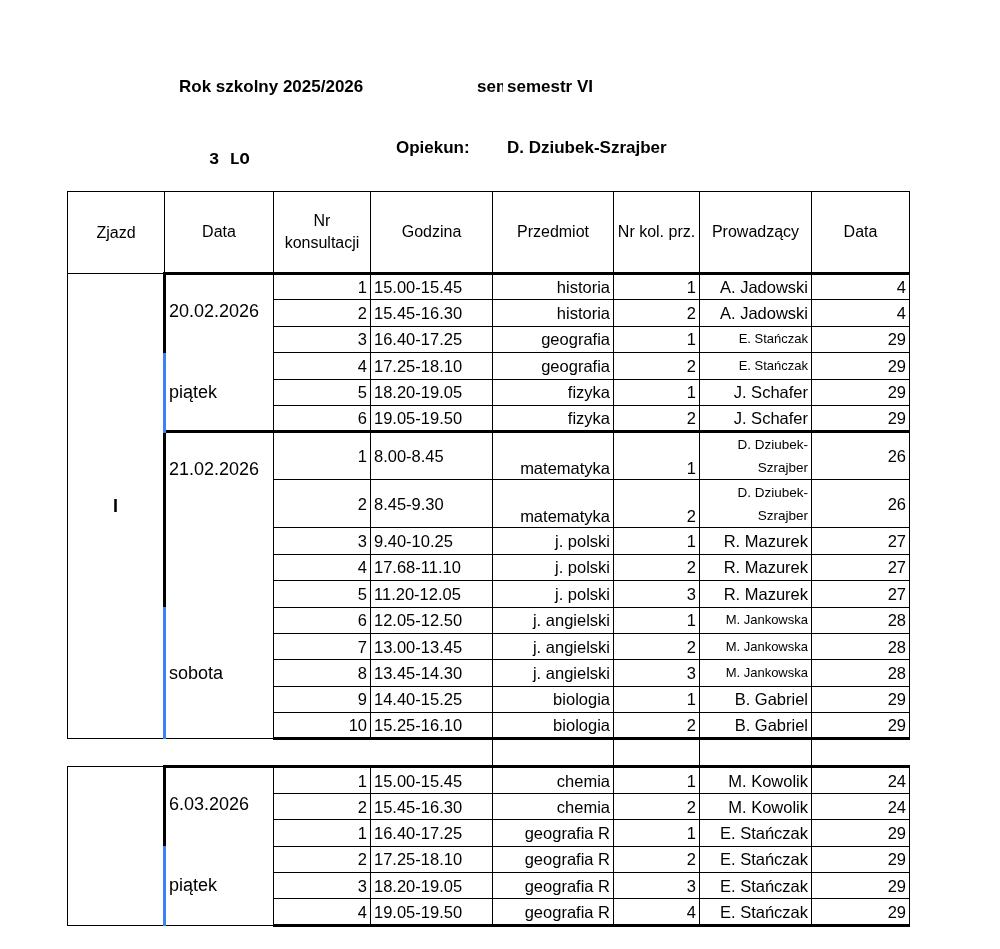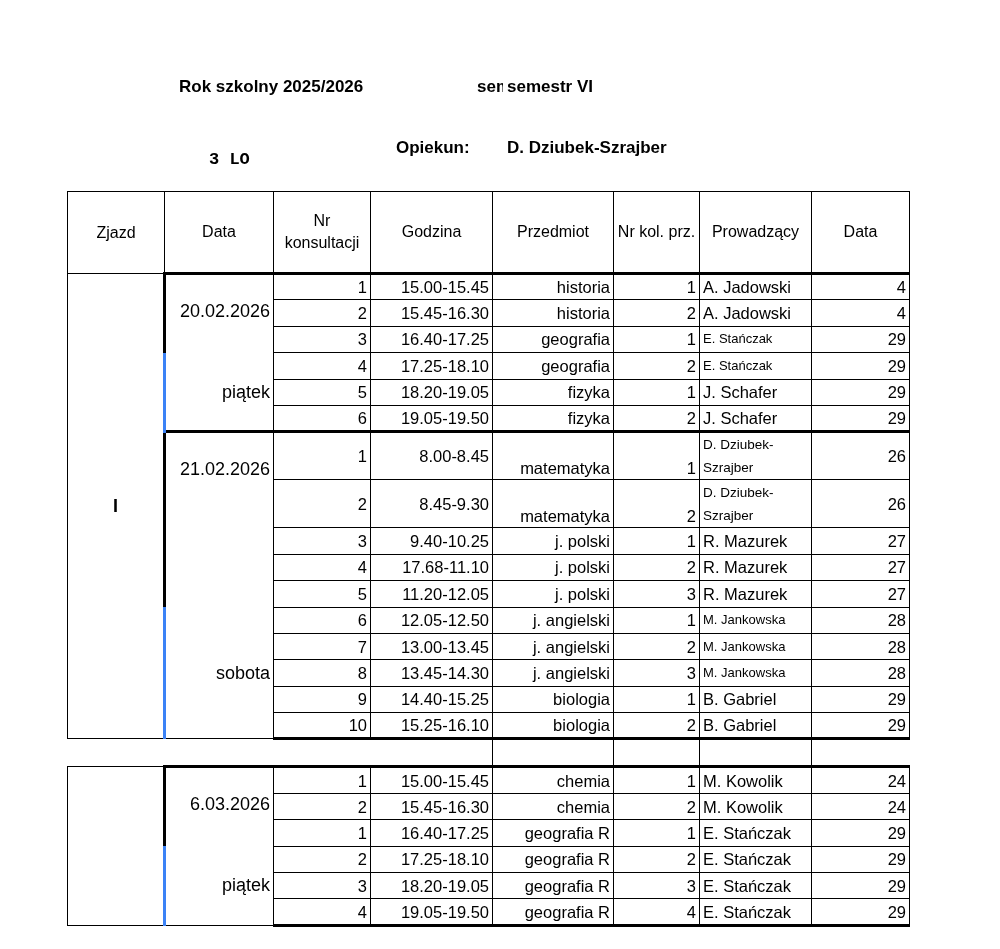--- a/index.html
+++ b/index.html
@@ -23,7 +23,7 @@
     td.c-data.top { vertical-align: top; padding-top: 27px; border-bottom: none; border-left: 3px solid #000; }
     td.c-data.bot { vertical-align: middle; border-top: none; border-left: 3px solid #3b82f6; }
     td.c-nr { text-align: right; }
-    td.c-hour { text-align: right; }
+    td.c-hour { text-align: left; }
     td.c-subj { text-align: right; }
     td.c-subj.lowered { vertical-align: bottom; padding-bottom: 2px; }
     td.c-kol { text-align: right; }

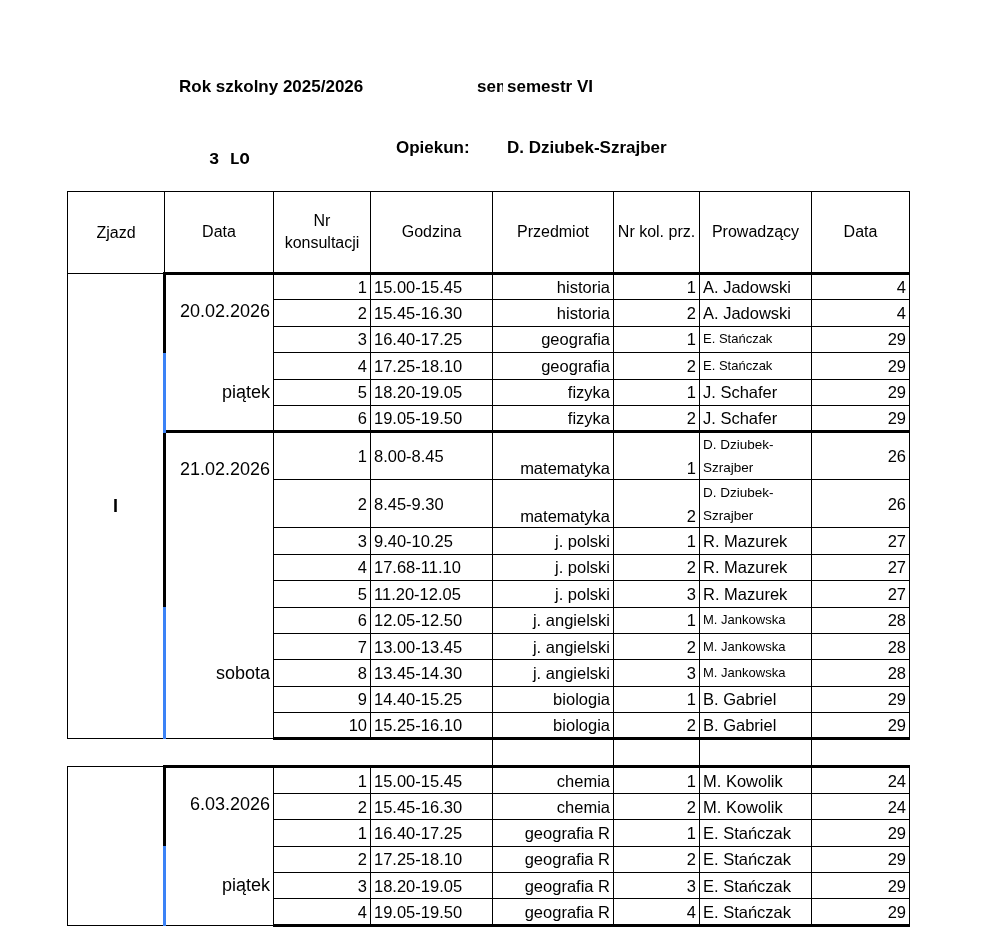--- a/index.html
+++ b/index.html
@@ -28,7 +28,7 @@
     td.c-subj.lowered { vertical-align: bottom; padding-bottom: 2px; }
     td.c-kol { text-align: right; }
     td.c-kol.lowered { vertical-align: bottom; padding-bottom: 2px; }
-    td.c-teacher { text-align: left; }
+    td.c-teacher { text-align: right; }
     td.c-teacher.small { font-size: 13px; }
     td.c-teacher.wrap { white-space: normal; font-size: 13.5px; line-height: 23px; }
     td.c-sala { text-align: right; border-right: 3px solid #000; }

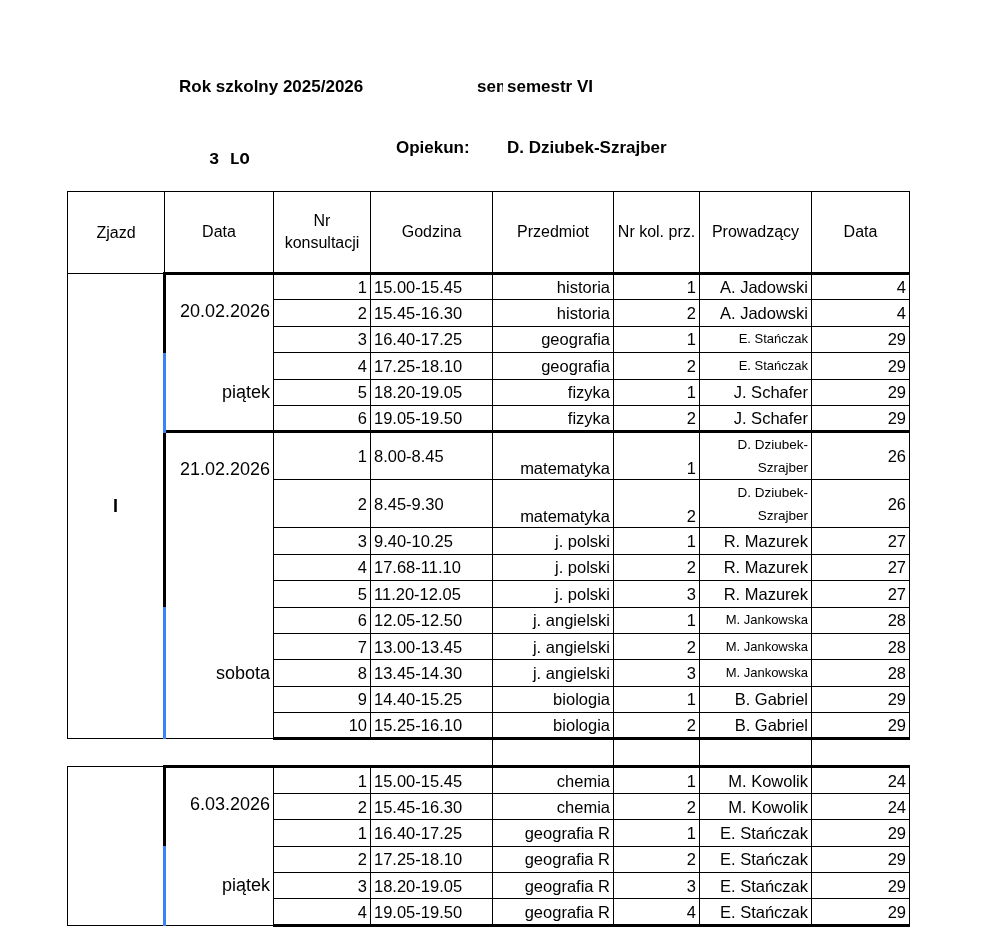--- a/index.html
+++ b/index.html
@@ -19,7 +19,7 @@
                      overflow: hidden; white-space: nowrap; box-sizing: border-box; }
     table.sched tr.head td { height: 82px; text-align: center; white-space: normal; font-size: 16px; line-height: 22px; }
     td.c-zjazd { text-align: center; font-weight: bold; font-size: 18px; }
-    td.c-data { text-align: right; font-size: 18px; }
+    td.c-data { text-align: left; font-size: 18px; }
     td.c-data.top { vertical-align: top; padding-top: 27px; border-bottom: none; border-left: 3px solid #000; }
     td.c-data.bot { vertical-align: middle; border-top: none; border-left: 3px solid #3b82f6; }
     td.c-nr { text-align: right; }

